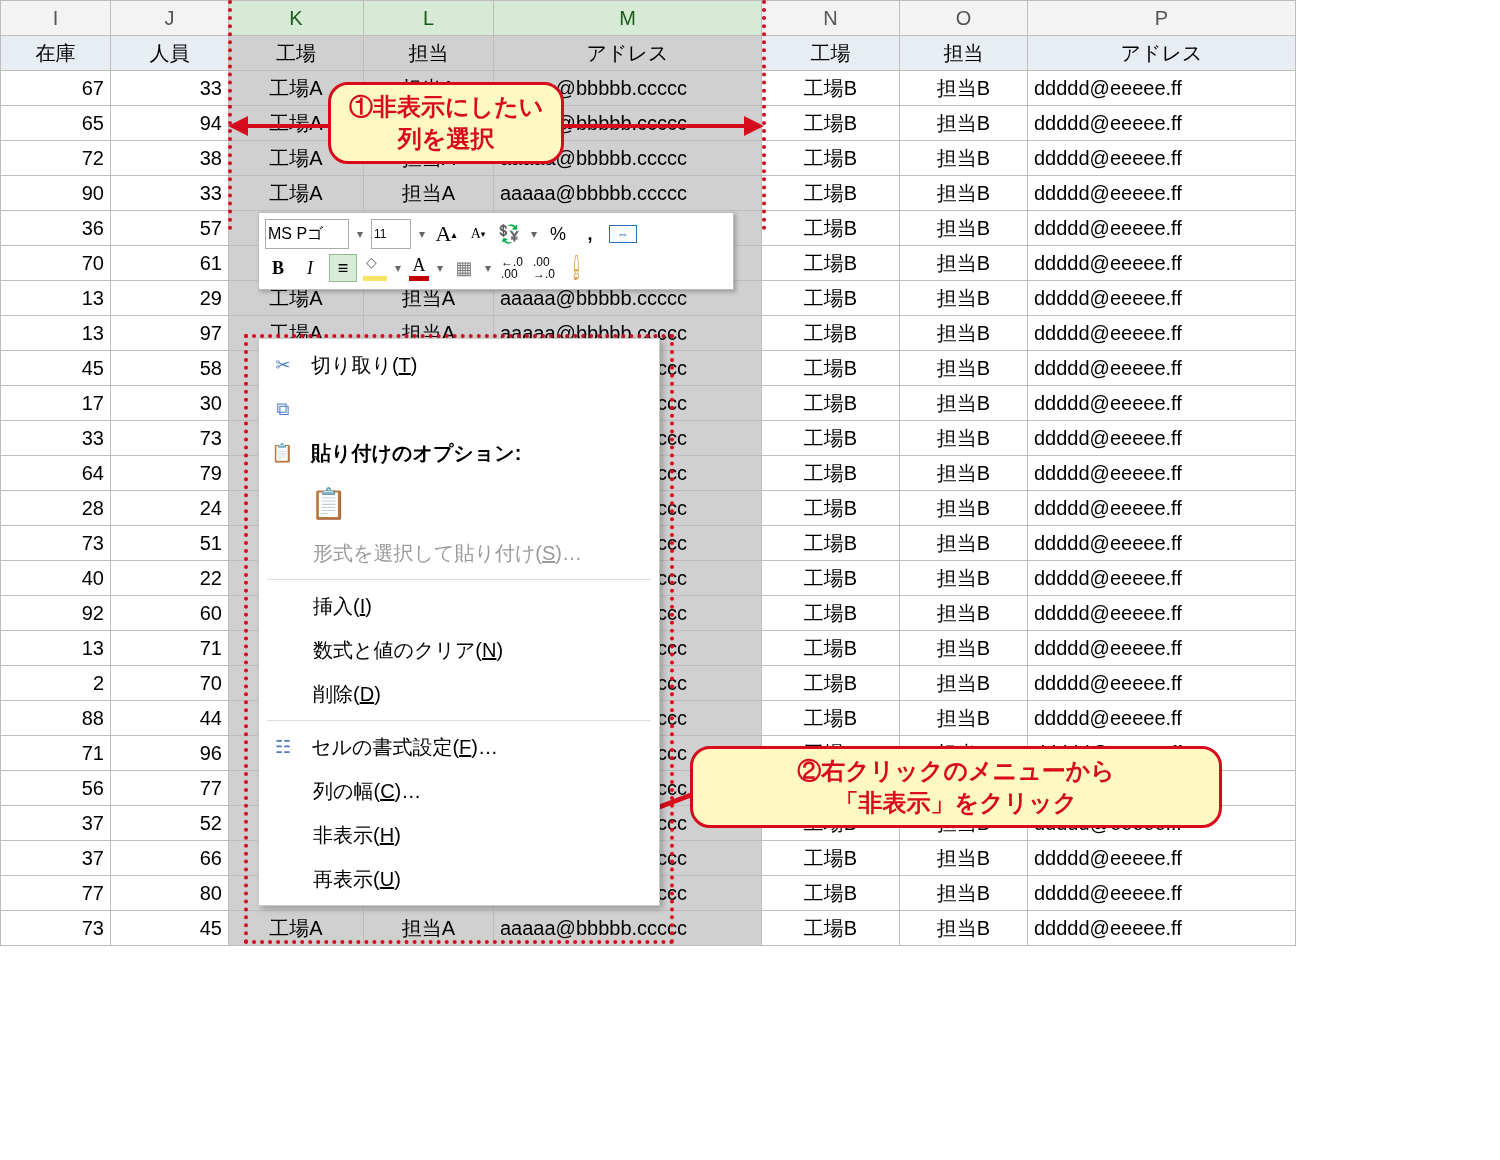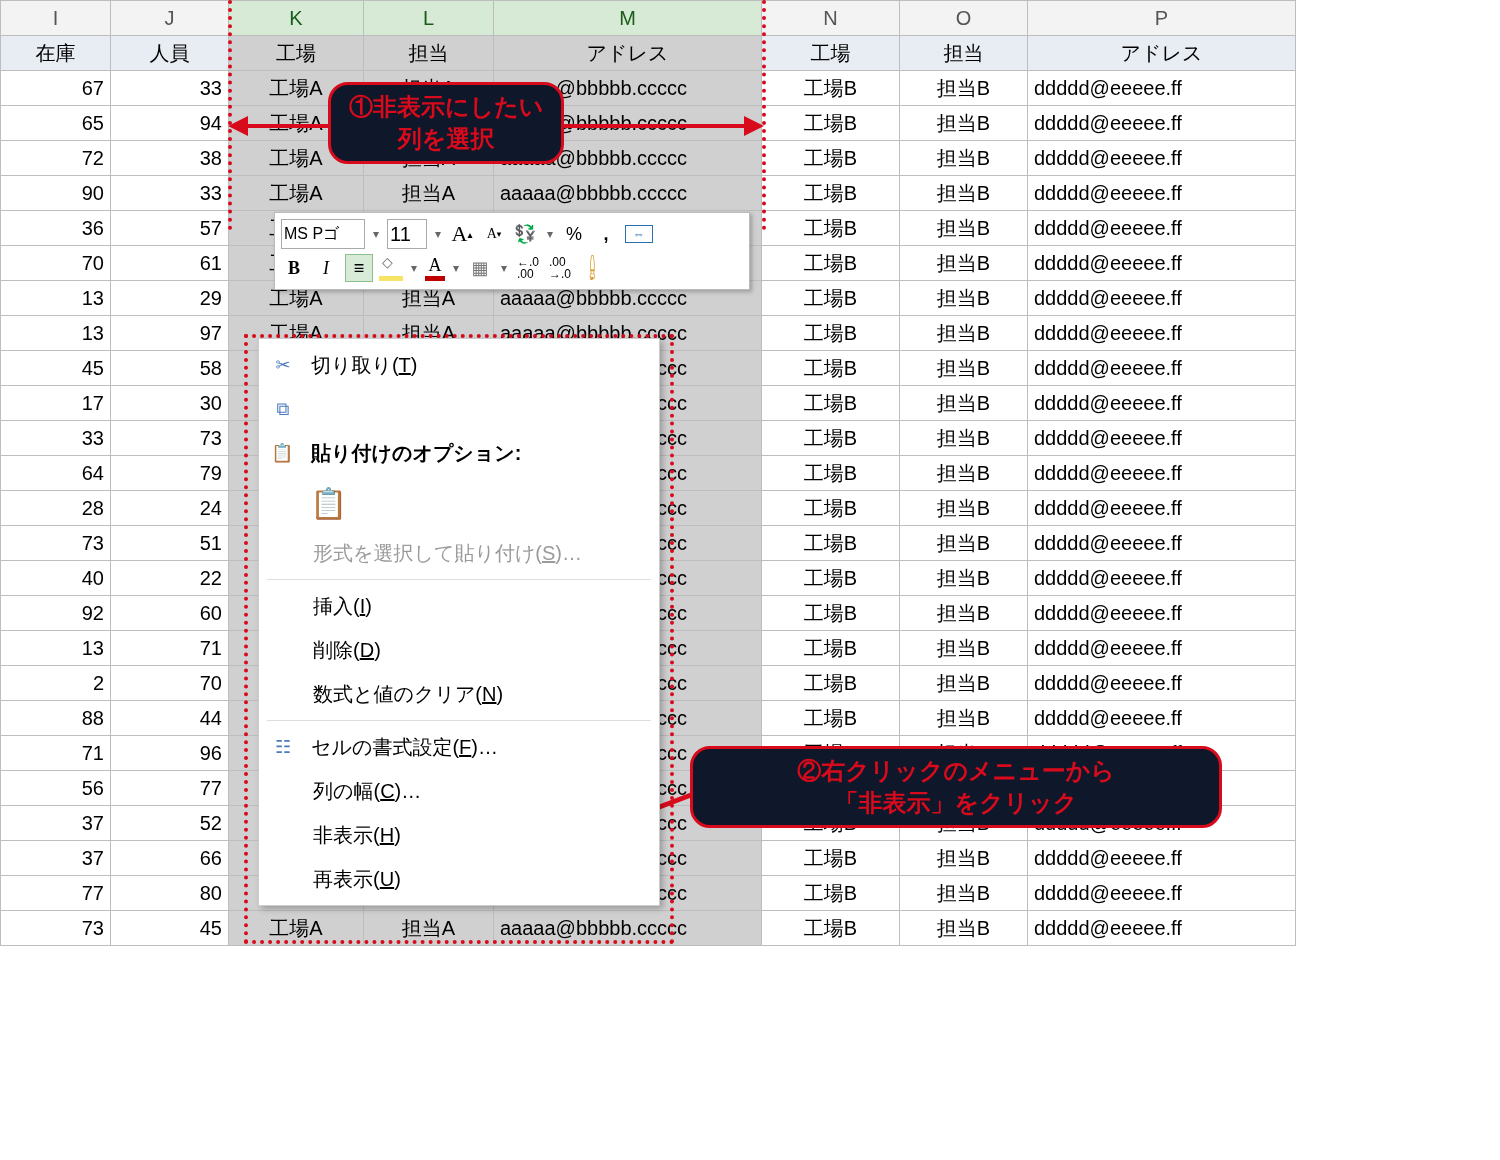--- a/index.html
+++ b/index.html
@@ -12,7 +12,7 @@
 .num{text-align:right;padding-right:10px;}
 .ctr{text-align:center;}
 
-.callout{position:absolute;border:3px solid #d70b1c;border-radius:20px;background:#0f172a;color:#d70b1c;font-weight:bold;text-align:center;padding:6px 18px;font-size:24px;z-index:50;}
+.callout{position:absolute;border:3px solid #d70b1c;border-radius:20px;background:#fef9c3;color:#d70b1c;font-weight:bold;text-align:center;padding:6px 18px;font-size:24px;z-index:50;}
 .arrow{position:absolute;z-index:40;}
 .arrow-line{position:absolute;height:4px;background:#d70b1c;}
 .arrow-head-l{position:absolute;width:0;height:0;border-top:10px solid transparent;border-bottom:10px solid transparent;border-right:20px solid #d70b1c;}

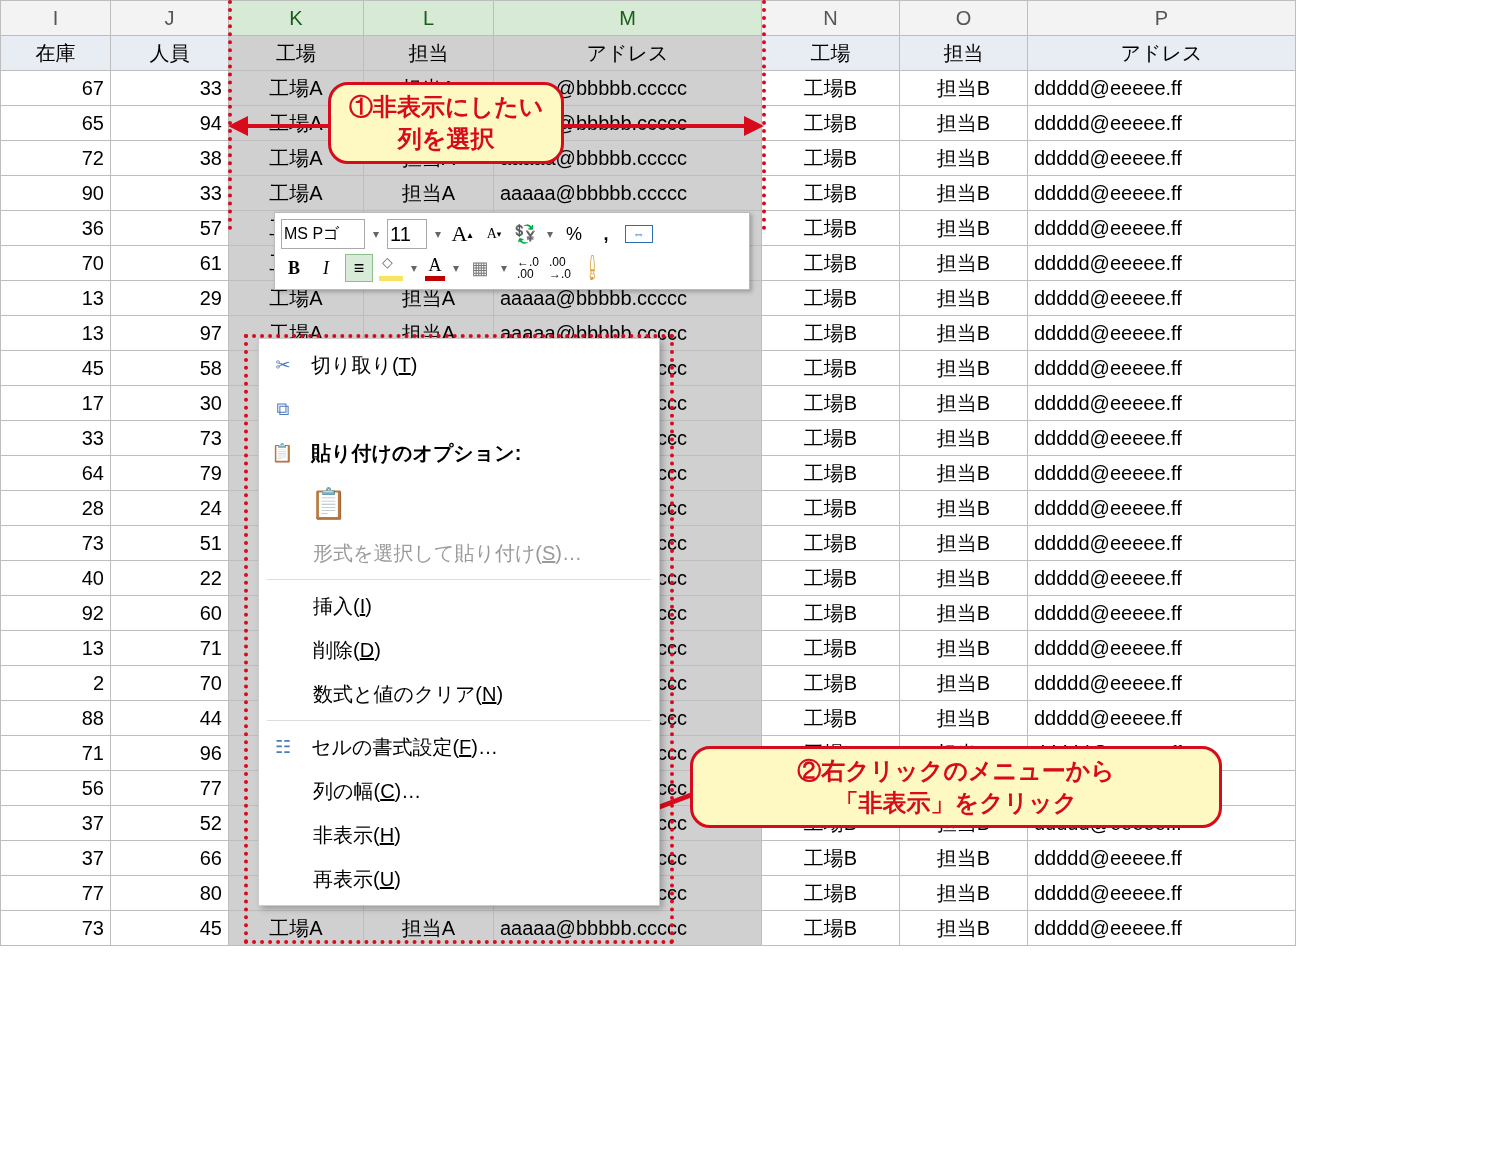--- a/index.html
+++ b/index.html
@@ -21,7 +21,7 @@
 .dash-box{position:absolute;border:4px dotted #d70b1c;z-index:30;pointer-events:none;}
 .red-box{position:absolute;border:4px solid #d70b1c;z-index:35;pointer-events:none;}
 
-.mini{position:absolute;background:#fff;border:1px solid #bbb;box-shadow:2px 2px 4px rgba(0,0,0,.25);padding:4px 6px;z-index:45;font-size:18px;margin-left:16px;}
+.mini{position:absolute;background:#fff;border:1px solid #bbb;box-shadow:2px 2px 4px rgba(0,0,0,.25);padding:4px 6px;z-index:45;font-size:18px;}
 .mini .row{display:flex;align-items:center;gap:6px;height:34px;}
 .mini input.fnt{width:78px;height:24px;border:1px solid #aaa;font-size:16px;padding:2px;}
 .mini input.fsz{width:34px;height:24px;border:1px solid #aaa;font-size:20px;padding:2px;text-align:left;}

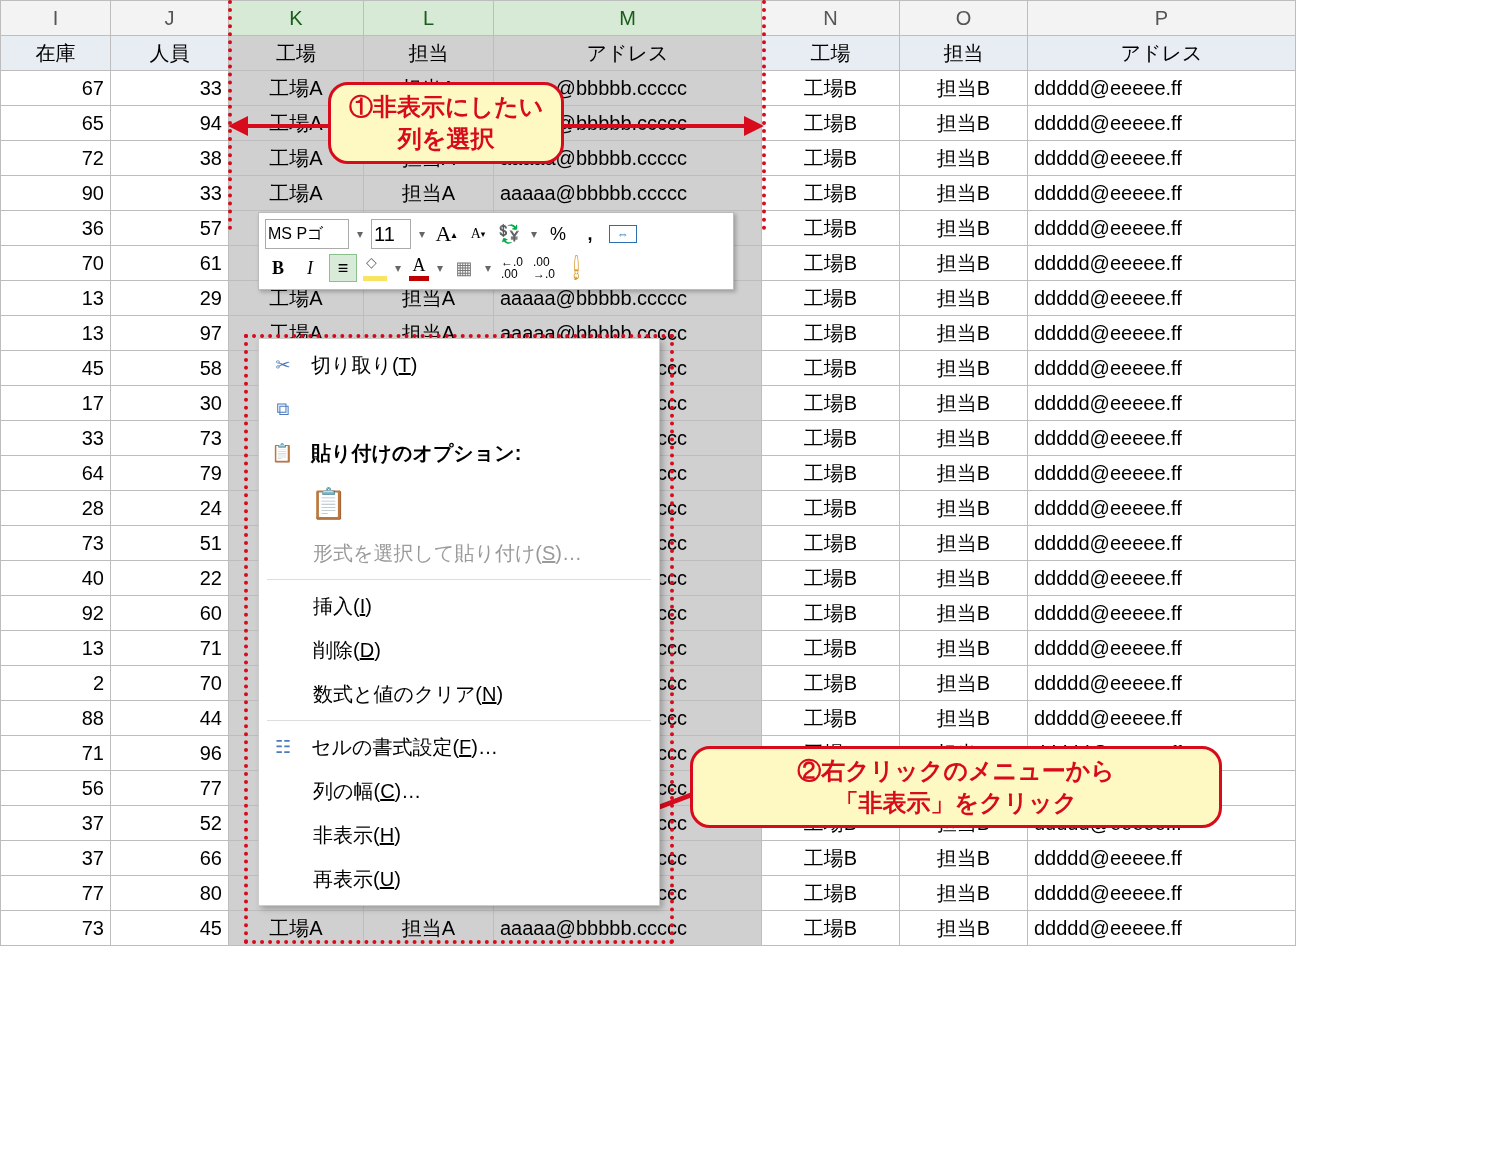--- a/index.html
+++ b/index.html
@@ -24,7 +24,7 @@
 .mini{position:absolute;background:#fff;border:1px solid #bbb;box-shadow:2px 2px 4px rgba(0,0,0,.25);padding:4px 6px;z-index:45;font-size:18px;}
 .mini .row{display:flex;align-items:center;gap:6px;height:34px;}
 .mini input.fnt{width:78px;height:24px;border:1px solid #aaa;font-size:16px;padding:2px;}
-.mini input.fsz{width:34px;height:24px;border:1px solid #aaa;font-size:20px;padding:2px;text-align:left;}
+.mini input.fsz{width:34px;height:24px;border:1px solid #aaa;font-size:12px;padding:2px;text-align:left;}
 .mini .dd{display:inline-block;width:10px;text-align:center;color:#666;font-size:12px;}
 .mini .ico{display:inline-flex;align-items:center;justify-content:center;width:26px;height:26px;font-size:18px;}
 .mini .bold{font-weight:bold;font-family:Georgia,serif;}

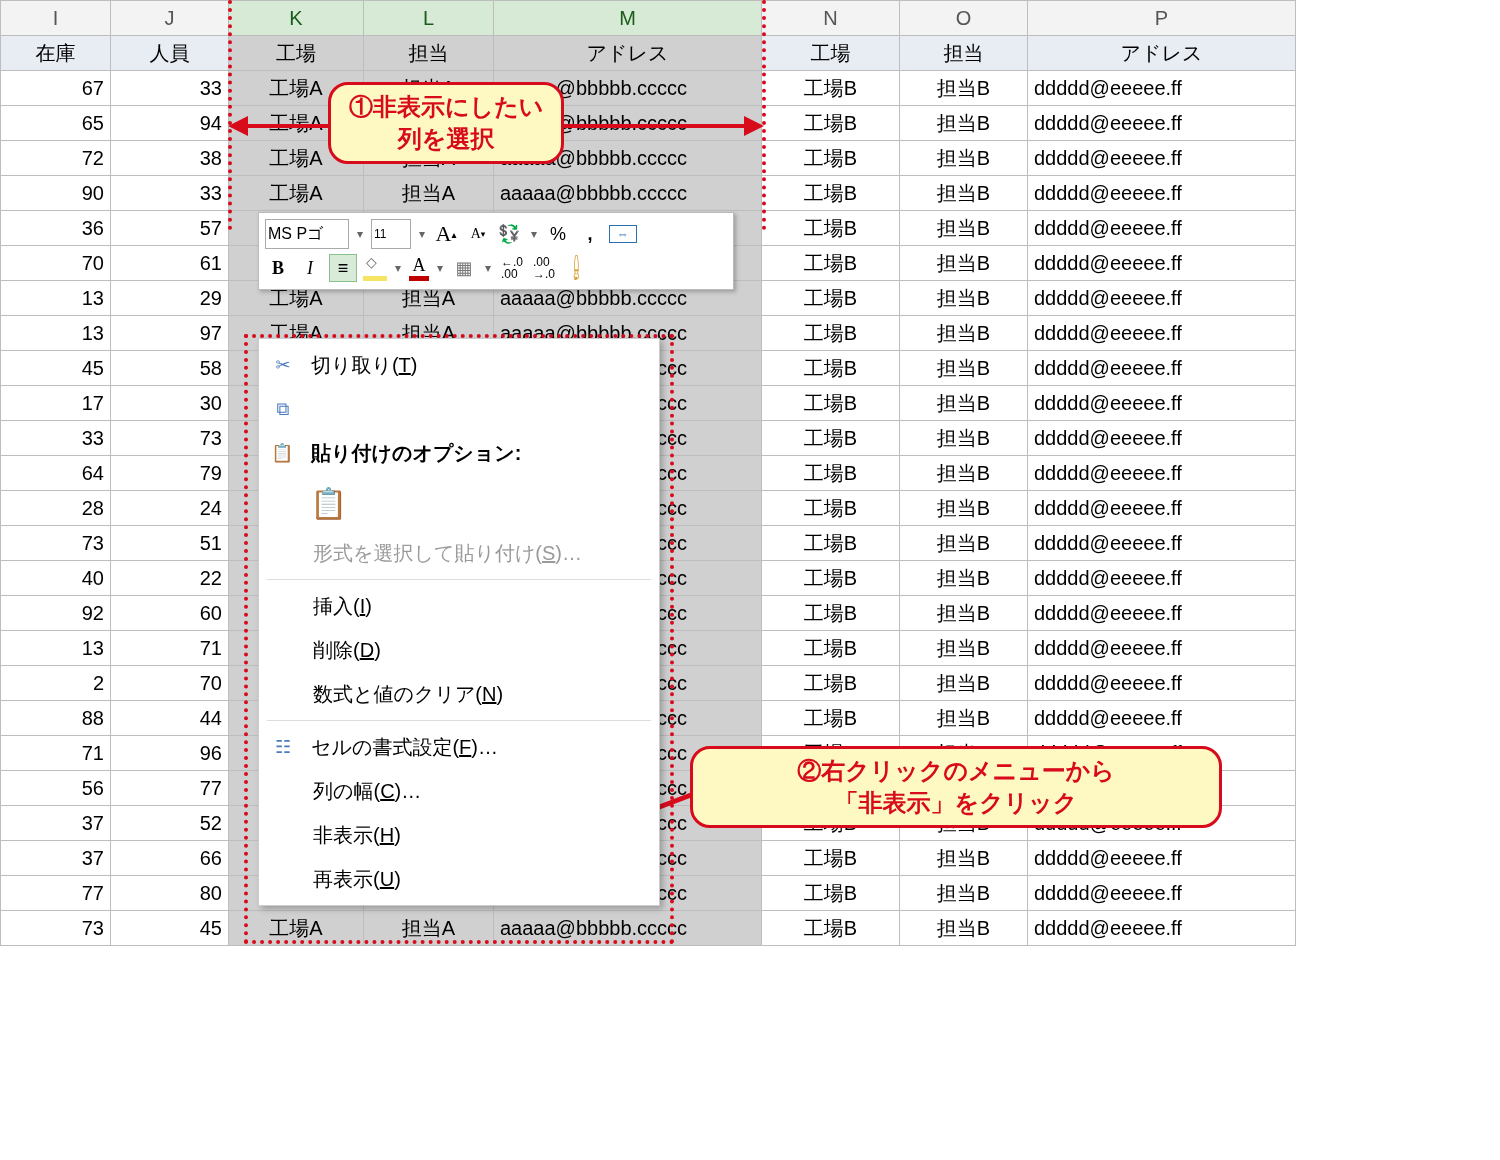--- a/index.html
+++ b/index.html
@@ -408,10 +408,10 @@
     <span class="lbl"><span>挿入(<u>I</u>)</span></span>
   </div>
   <div class="item indent">
+    <span class="lbl"><span>数式と値のクリア(<u>N</u>)</span></span>
+  </div>
+  <div class="item indent">
     <span class="lbl"><span>削除(<u>D</u>)</span></span>
-  </div>
-  <div class="item indent">
-    <span class="lbl"><span>数式と値のクリア(<u>N</u>)</span></span>
   </div>
   <div class="sep"></div>
   <div class="item">

